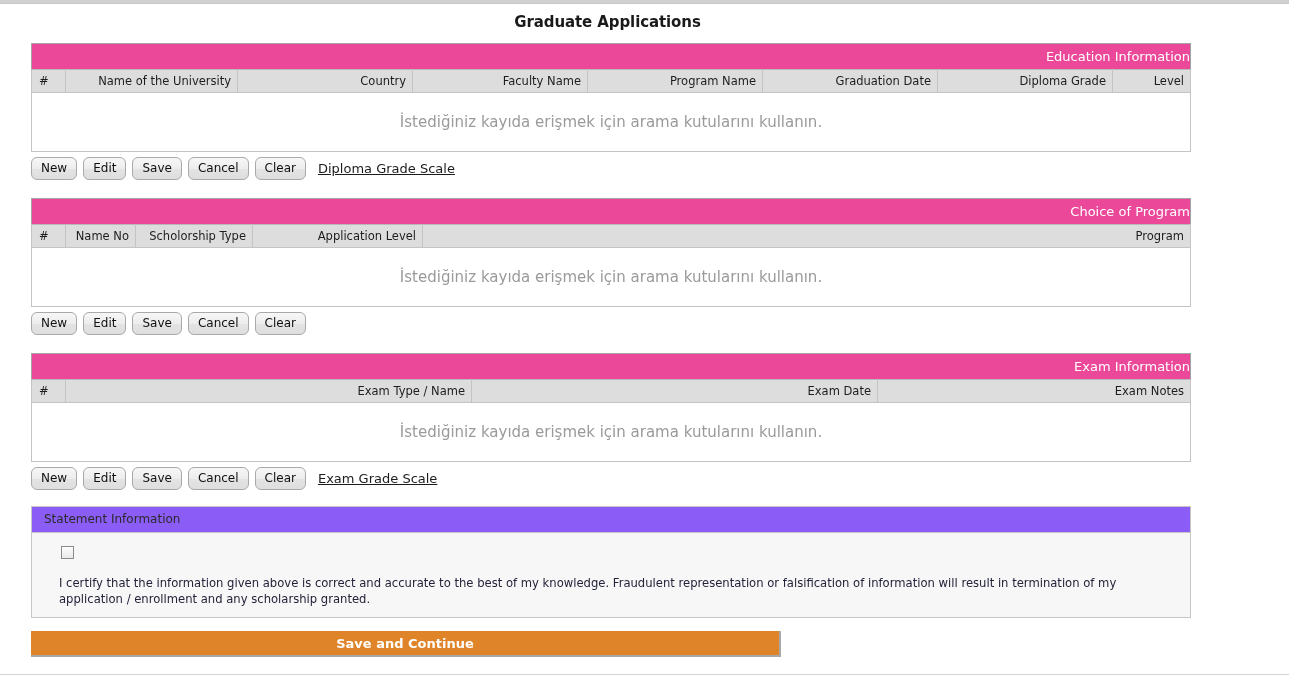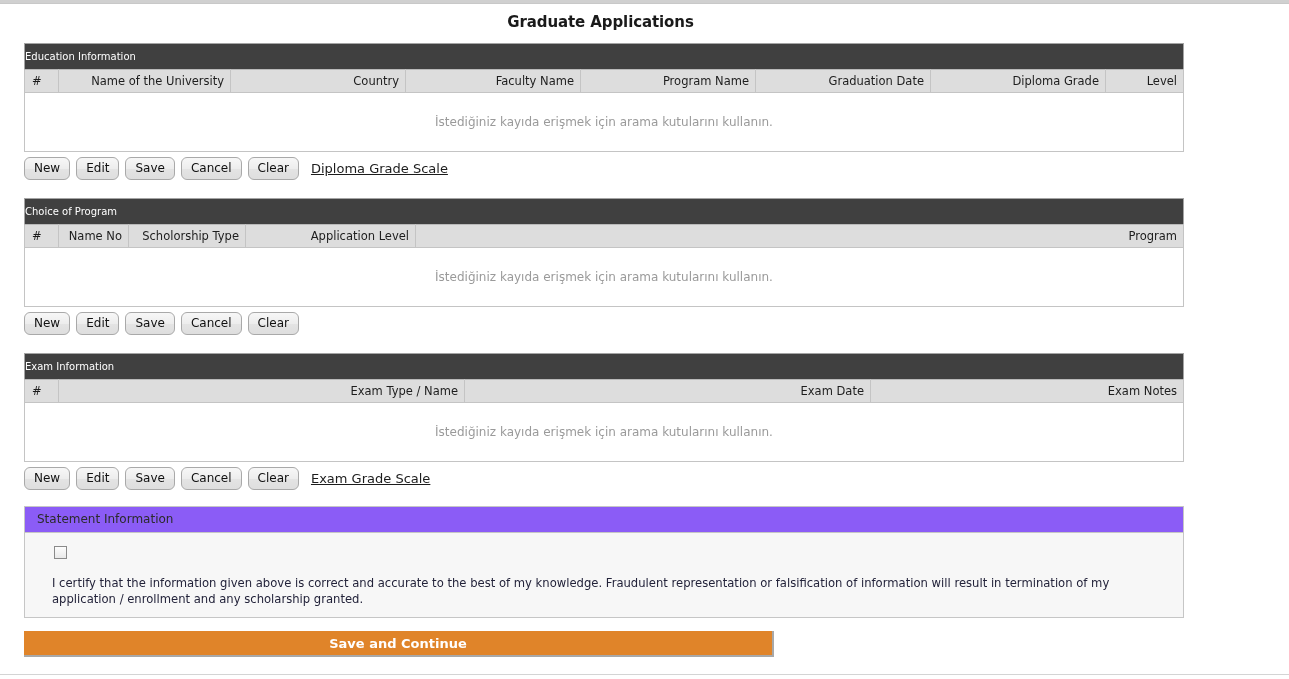--- a/index.html
+++ b/index.html
@@ -26,7 +26,7 @@
   }
   .page {
     position: absolute;
-    top: 3px; left: 4px;
+    top: 3px; left: 11px;
     width: 1193px;
   }
   .page-title {

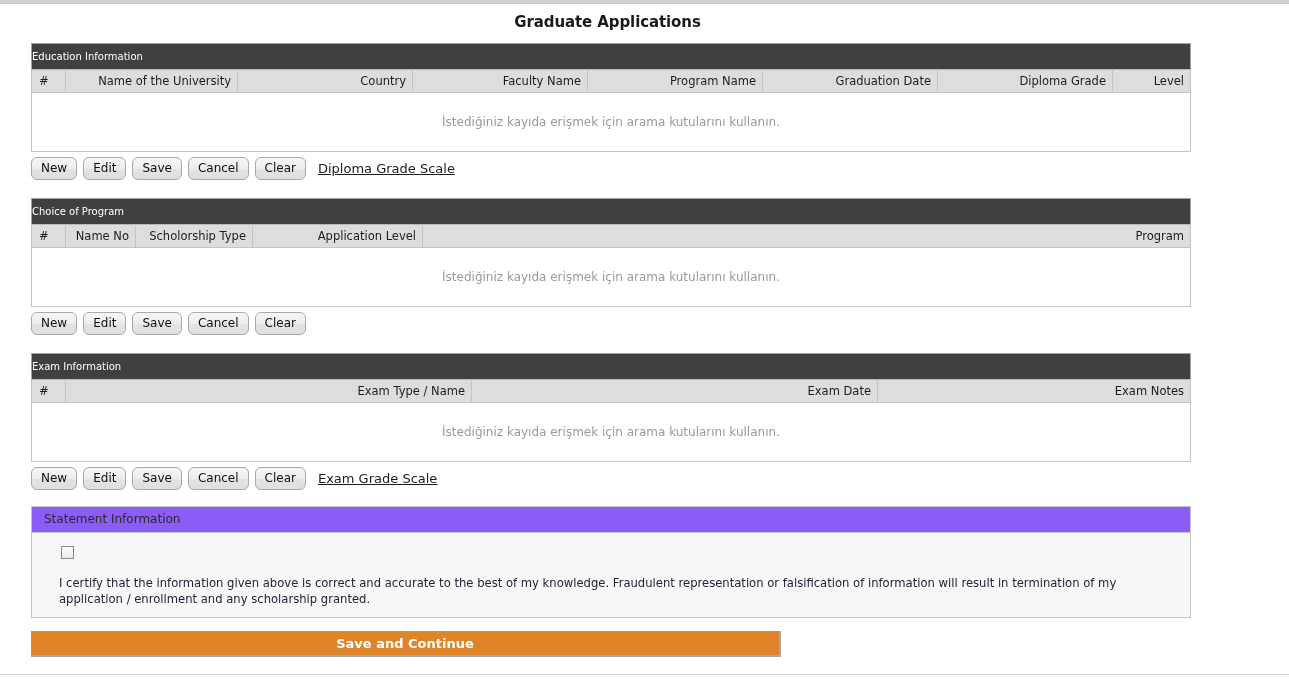--- a/index.html
+++ b/index.html
@@ -42,10 +42,10 @@
     margin: 0 13px 0 20px;
   }
   .panel-head {
-    background: #404040;
+    background: #ec4899;
     color: #ffffff;
-    text-align: left;
-    font-size: 10px;
+    text-align: right;
+    font-size: 13px;
     height: 25px;
     line-height: 25px;
     border: 1px solid #a4a4a4;

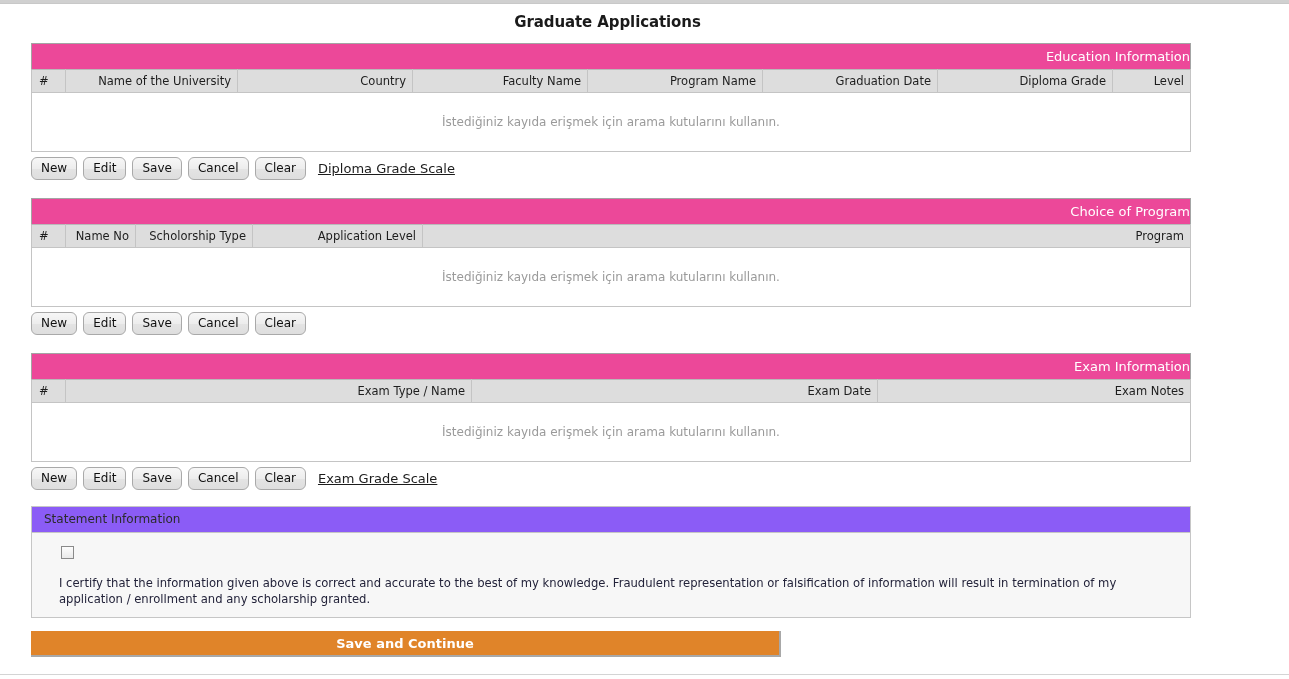--- a/index.html
+++ b/index.html
@@ -79,7 +79,7 @@
     border-top: none;
     text-align: center;
     color: #9a9a9a;
-    font-size: 12px;
+    font-size: 15px;
     background: #ffffff;
     vertical-align: middle;
   }

